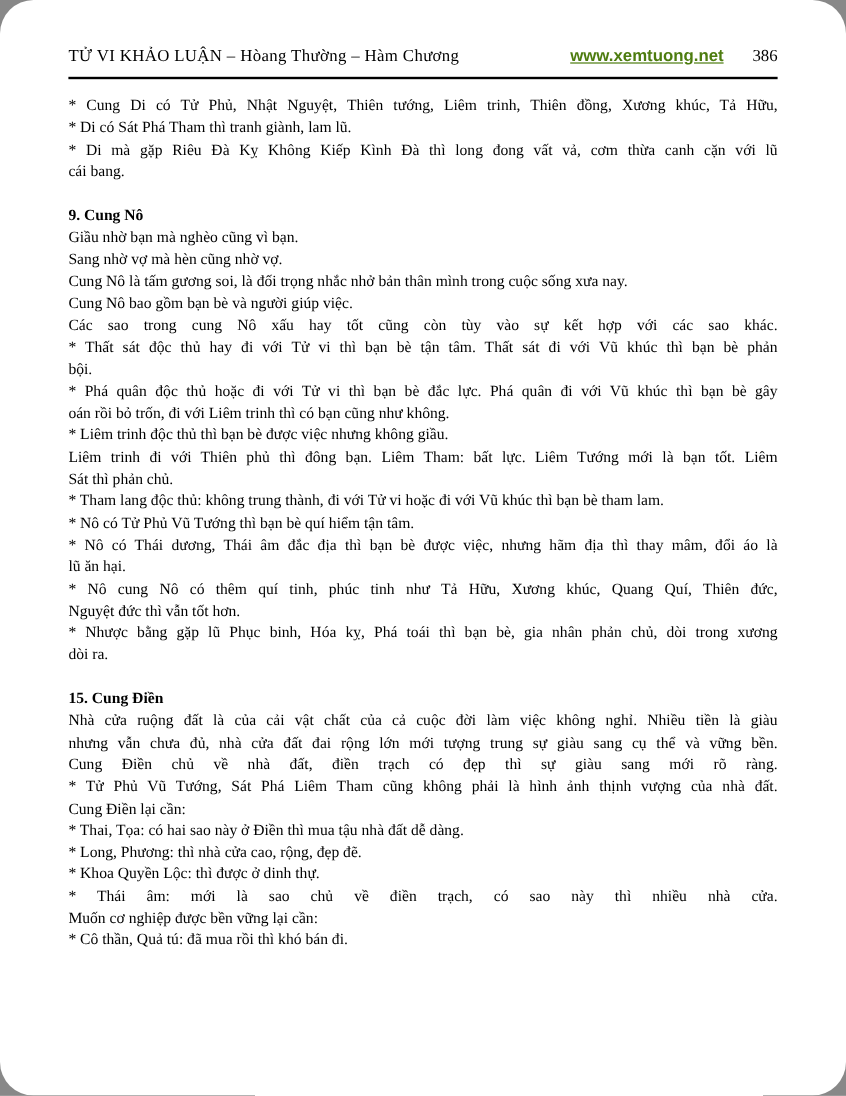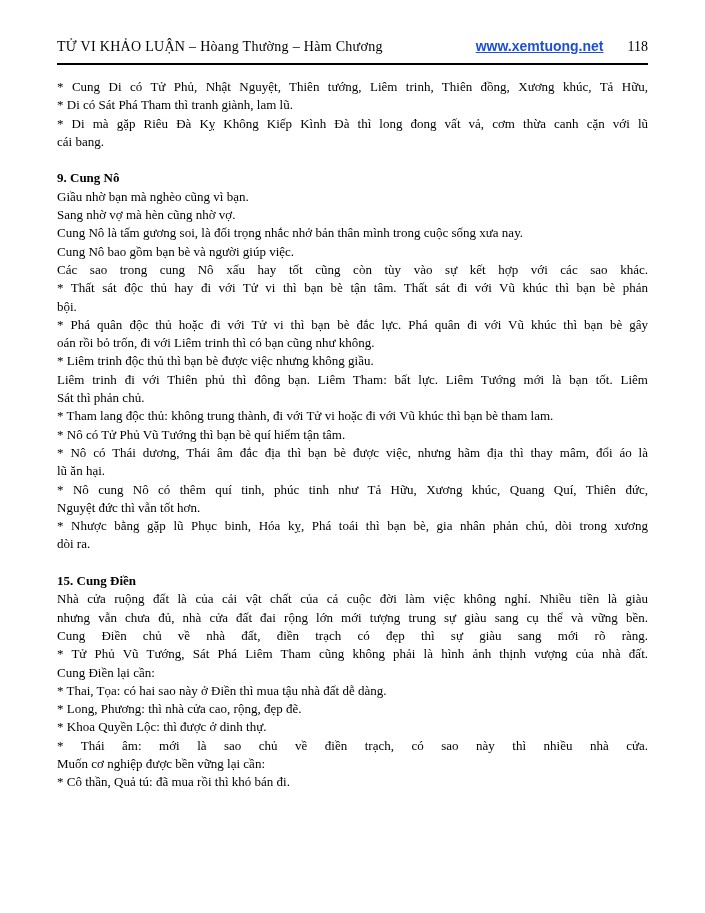--- a/index.html
+++ b/index.html
@@ -53,7 +53,7 @@
 </head>
 <body>
 
-<div class="page" style="background: rgb(255, 255, 255); color: rgb(0, 0, 0);">
+<div class="page" style="background: rgb(255, 255, 255); color: rgb(0, 0, 0); border-radius: 28px;">
   <header class="header">
     <span class="header-title">TỬ VI KHẢO LUẬN – Hòang Thường – Hàm Chương</span>
     <a class="header-link" style="color: #1d4ed8;">www.xemtuong.net</a>

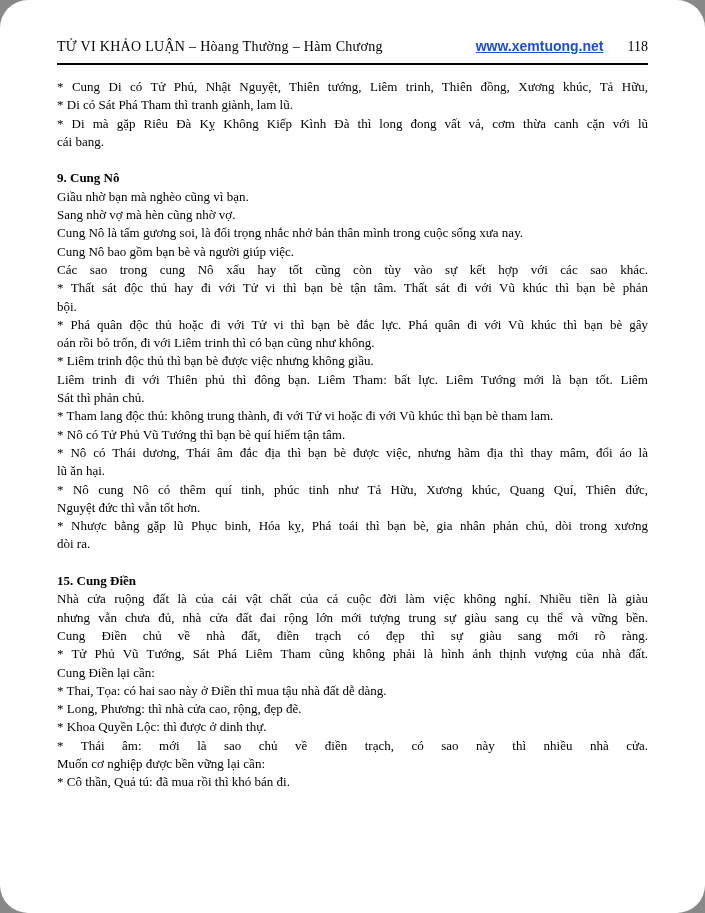--- a/index.html
+++ b/index.html
@@ -56,7 +56,7 @@
 <div class="page" style="background: rgb(255, 255, 255); color: rgb(0, 0, 0); border-radius: 28px;">
   <header class="header">
     <span class="header-title">TỬ VI KHẢO LUẬN – Hòang Thường – Hàm Chương</span>
-    <a class="header-link" style="color: #1d4ed8;">www.xemtuong.net</a>
+    <a class="header-link" style="color: #4d7c0f;">www.xemtuong.net</a>
     <span class="header-page">118</span>
   </header>
   <div class="rule"></div>

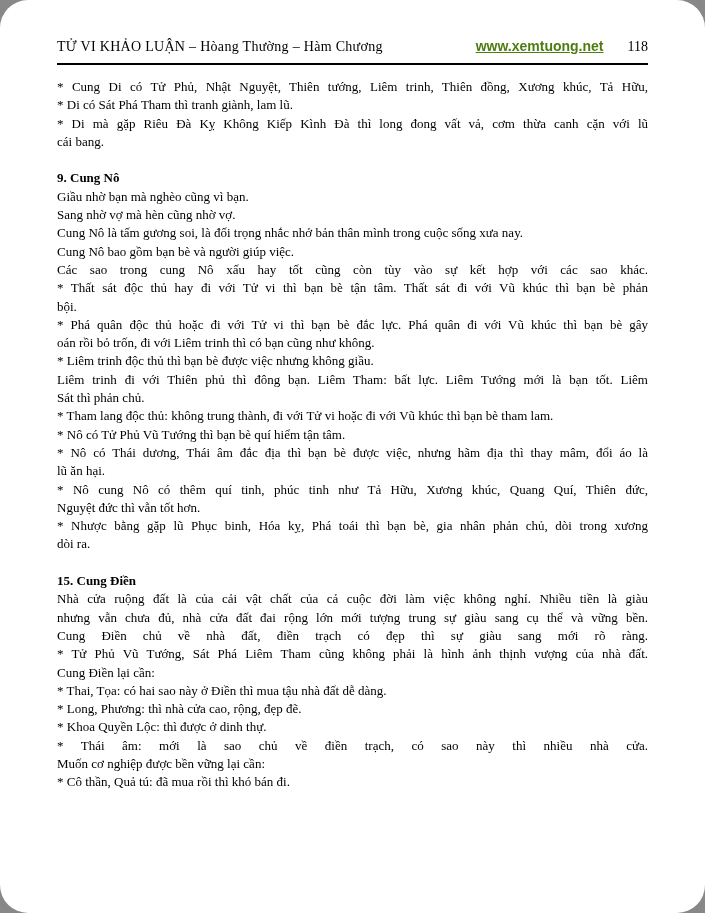--- a/index.html
+++ b/index.html
@@ -57,7 +57,7 @@
   <header class="header">
     <span class="header-title">TỬ VI KHẢO LUẬN – Hòang Thường – Hàm Chương</span>
     <a class="header-link" style="color: #4d7c0f;">www.xemtuong.net</a>
-    <span class="header-page">118</span>
+    <span class="header-page">386</span>
   </header>
   <div class="rule"></div>
   <main class="body" id="sections">

